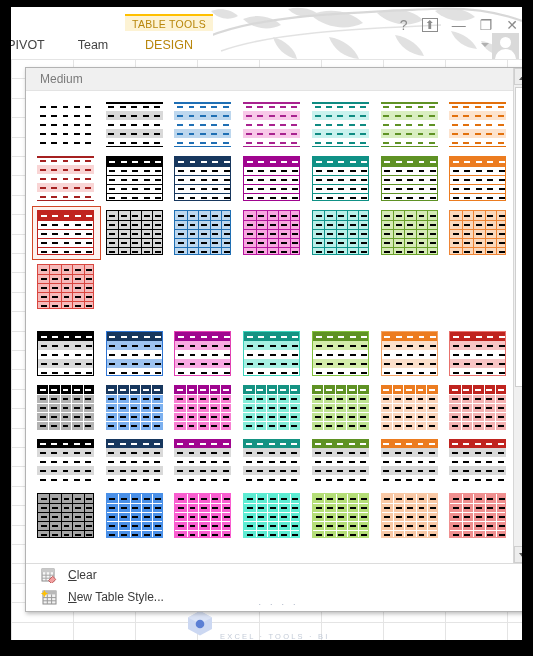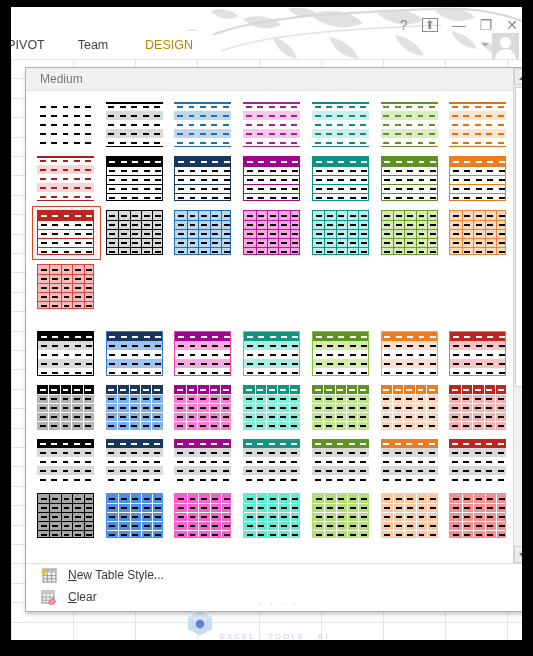--- a/index.html
+++ b/index.html
@@ -169,6 +169,7 @@
         <path d="M210 44 C260 26, 340 22, 430 18" stroke="#dedede" stroke-width="1.6" fill="none"></path>
       </svg>
 
+      <div class="ctxhdr">TABLE TOOLS</div>
 
       <div class="tabrow">
         <div class="tab pivot">PIVOT</div>

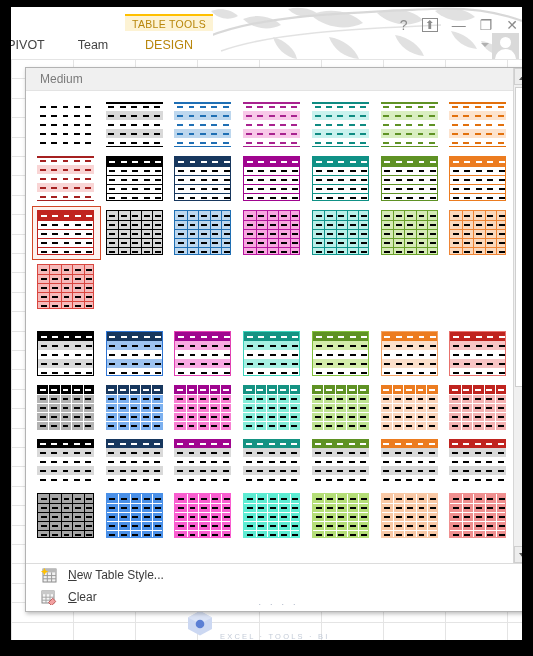--- a/index.html
+++ b/index.html
@@ -2049,6 +2049,17 @@
         <div class="cmd">
           <span class="ic">
             <svg viewBox="0 0 17 16" width="17" height="16">
+              <rect x="2" y="2" width="12" height="12" fill="#f7f7f7" stroke="#8a8a8a"></rect>
+              <rect x="2" y="2" width="12" height="3.2" fill="#c9c9c9"></rect>
+              <path d="M2 8.2h12M2 11.2h12M6 5.2v8.8M10 5.2v8.8" stroke="#a5a5a5" stroke-width="1"></path>
+              <path d="M8.5 13.5l4.2-4.2 3.1 3.1-4.2 4.2z" fill="#f2a0a0" stroke="#c06060"></path>
+            </svg>
+          </span>
+          <span><u>C</u><span>lear</span></span>
+        </div>
+        <div class="cmd">
+          <span class="ic">
+            <svg viewBox="0 0 17 16" width="17" height="16">
               <rect x="3" y="2" width="13" height="13" fill="#f2f2f2" stroke="#8a8a8a"></rect>
               <rect x="3" y="2" width="13" height="3.4" fill="#b9b9b9"></rect>
               <path d="M3 8.6h13M3 11.8h13M7.3 5.4v9.6M11.6 5.4v9.6" stroke="#9a9a9a" stroke-width="1"></path>
@@ -2057,17 +2068,6 @@
           </span>
           <span><u>N</u><span>ew Table Style...</span></span>
         </div>
-        <div class="cmd">
-          <span class="ic">
-            <svg viewBox="0 0 17 16" width="17" height="16">
-              <rect x="2" y="2" width="12" height="12" fill="#f7f7f7" stroke="#8a8a8a"></rect>
-              <rect x="2" y="2" width="12" height="3.2" fill="#c9c9c9"></rect>
-              <path d="M2 8.2h12M2 11.2h12M6 5.2v8.8M10 5.2v8.8" stroke="#a5a5a5" stroke-width="1"></path>
-              <path d="M8.5 13.5l4.2-4.2 3.1 3.1-4.2 4.2z" fill="#f2a0a0" stroke="#c06060"></path>
-            </svg>
-          </span>
-          <span><u>C</u><span>lear</span></span>
-        </div>
         <div class="grip">· · · ·</div>
       </div>
     </div>

